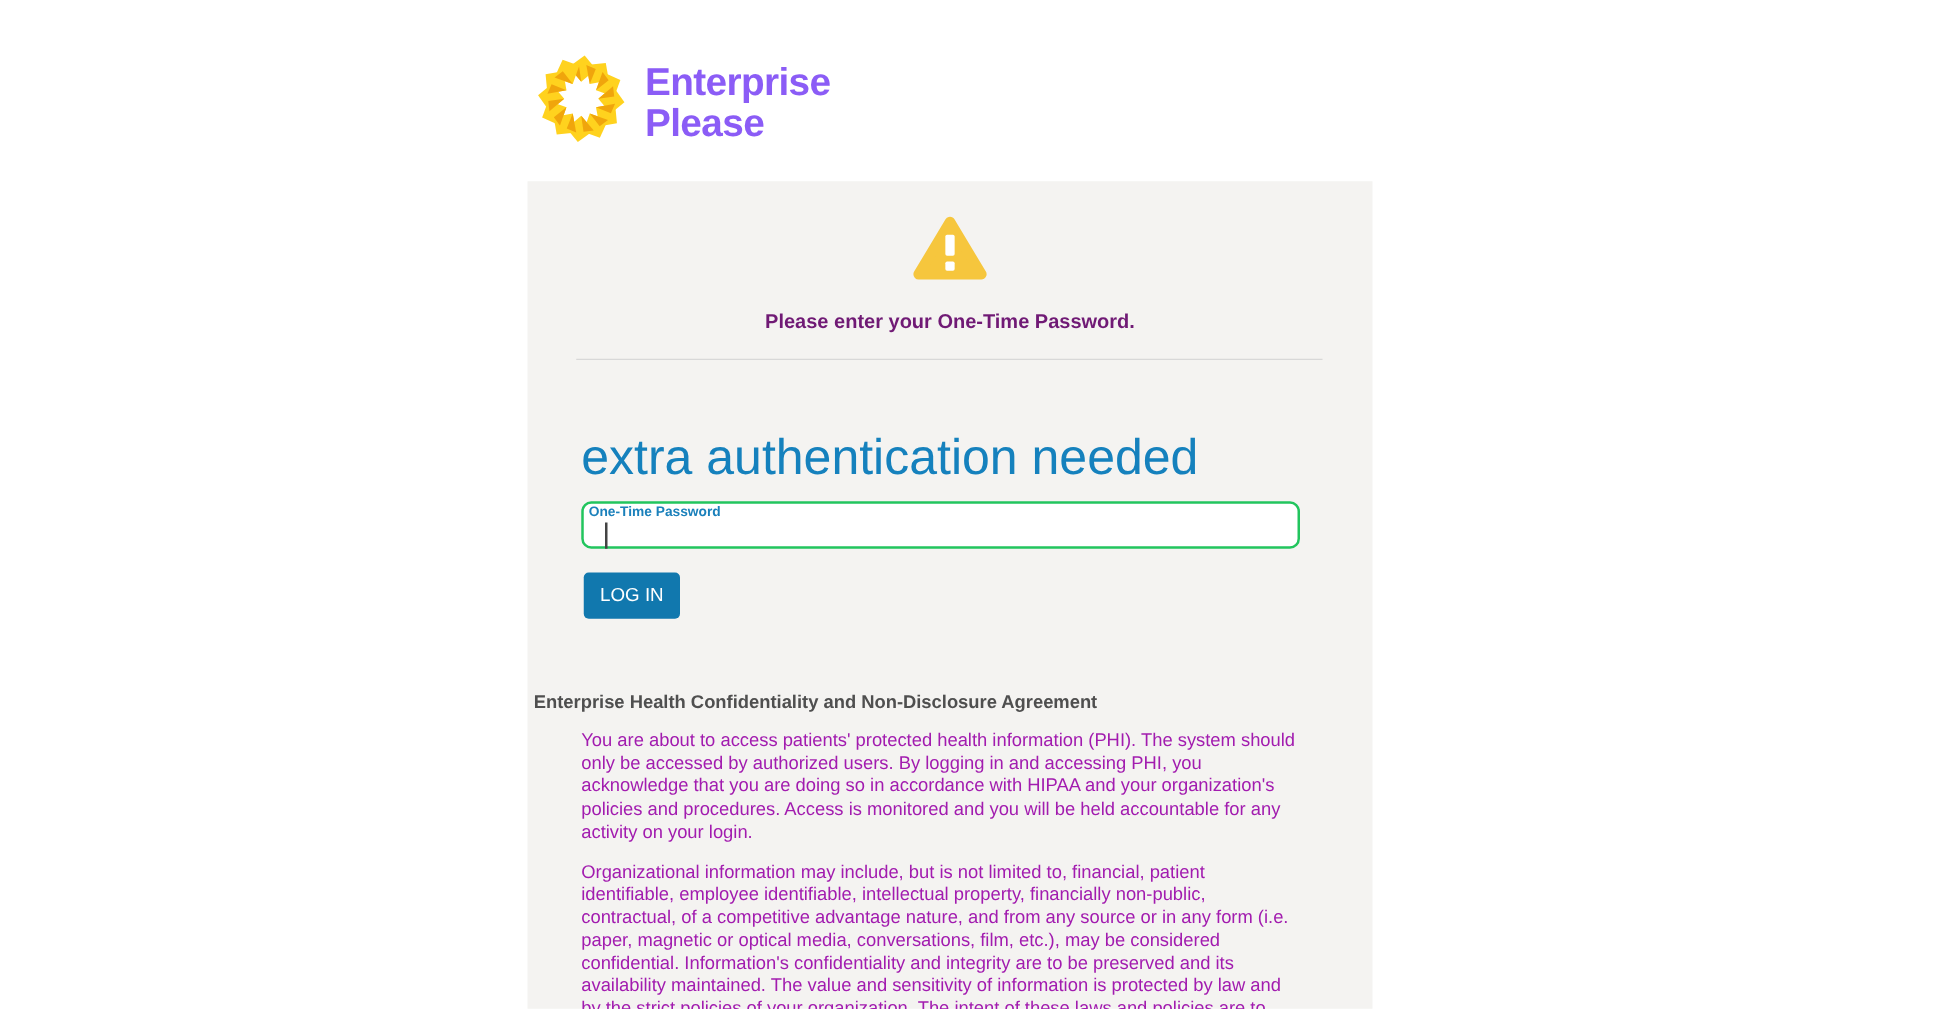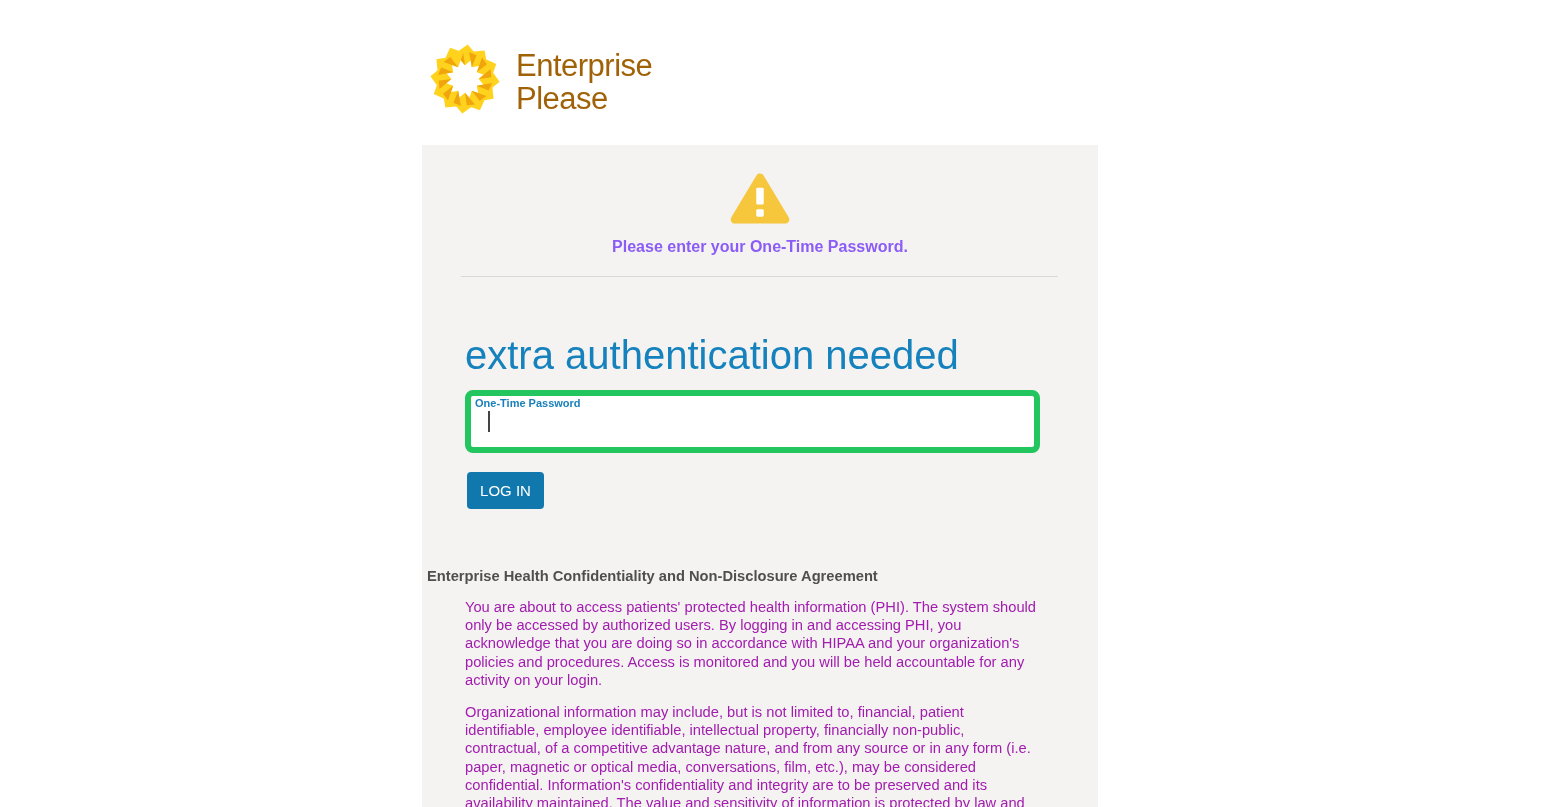--- a/index.html
+++ b/index.html
@@ -10,7 +10,7 @@
   .brand { position:absolute; left:428px; top:39px; display:flex; align-items:flex-start; }
   .brand svg { display:block; }
   .brand-name { margin-left:14px; padding-top:10px; font-size:31px; line-height:33px;
-                color:#a16207; letter-spacing:-0.5px; font-weight:400; }
+                color:#8b5cf6; letter-spacing:-0.5px; font-weight:700; }
 
   
   .panel { position:absolute; left:422px; top:145px; width:676px; height:662px;

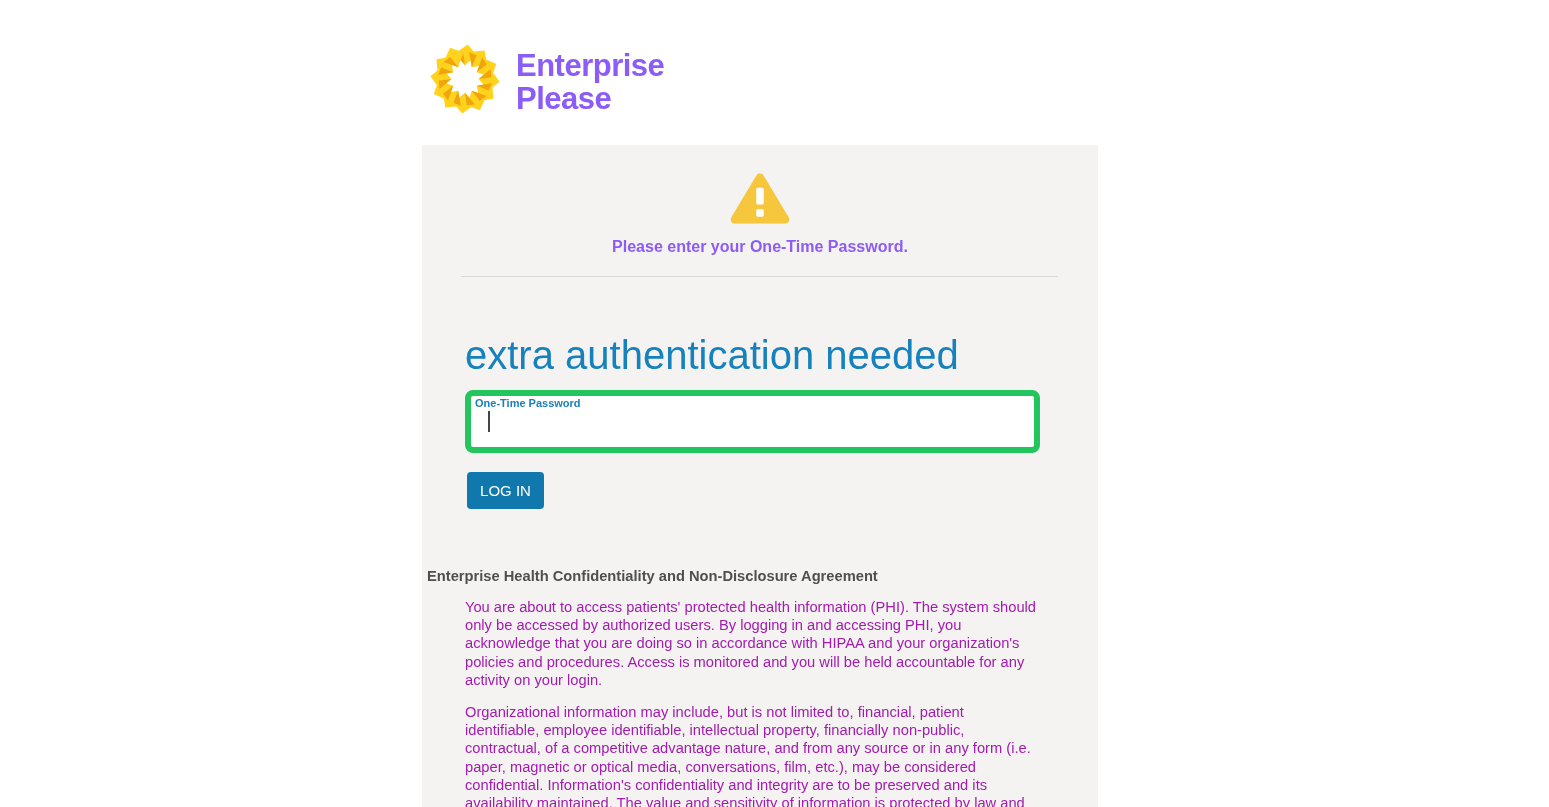--- a/index.html
+++ b/index.html
@@ -17,8 +17,8 @@
            background:#F4F3F1; }
 
   .warn-icon { display:block; margin:27px auto 0; }
-  .alert-msg { text-align:center; margin-top:13px; font-size:16px; font-weight:bold;
-               color:#8b5cf6; }
+  .alert-msg { text-align:center; margin-top:24px; font-size:16px; font-weight:bold;
+               color:#701a75; }
   .divider { height:1px; background:#D8D8D8; margin:20px 40px 0 39px; }
 
   .auth-heading { margin:56px 0 0 43px; font-size:40px; line-height:44px;

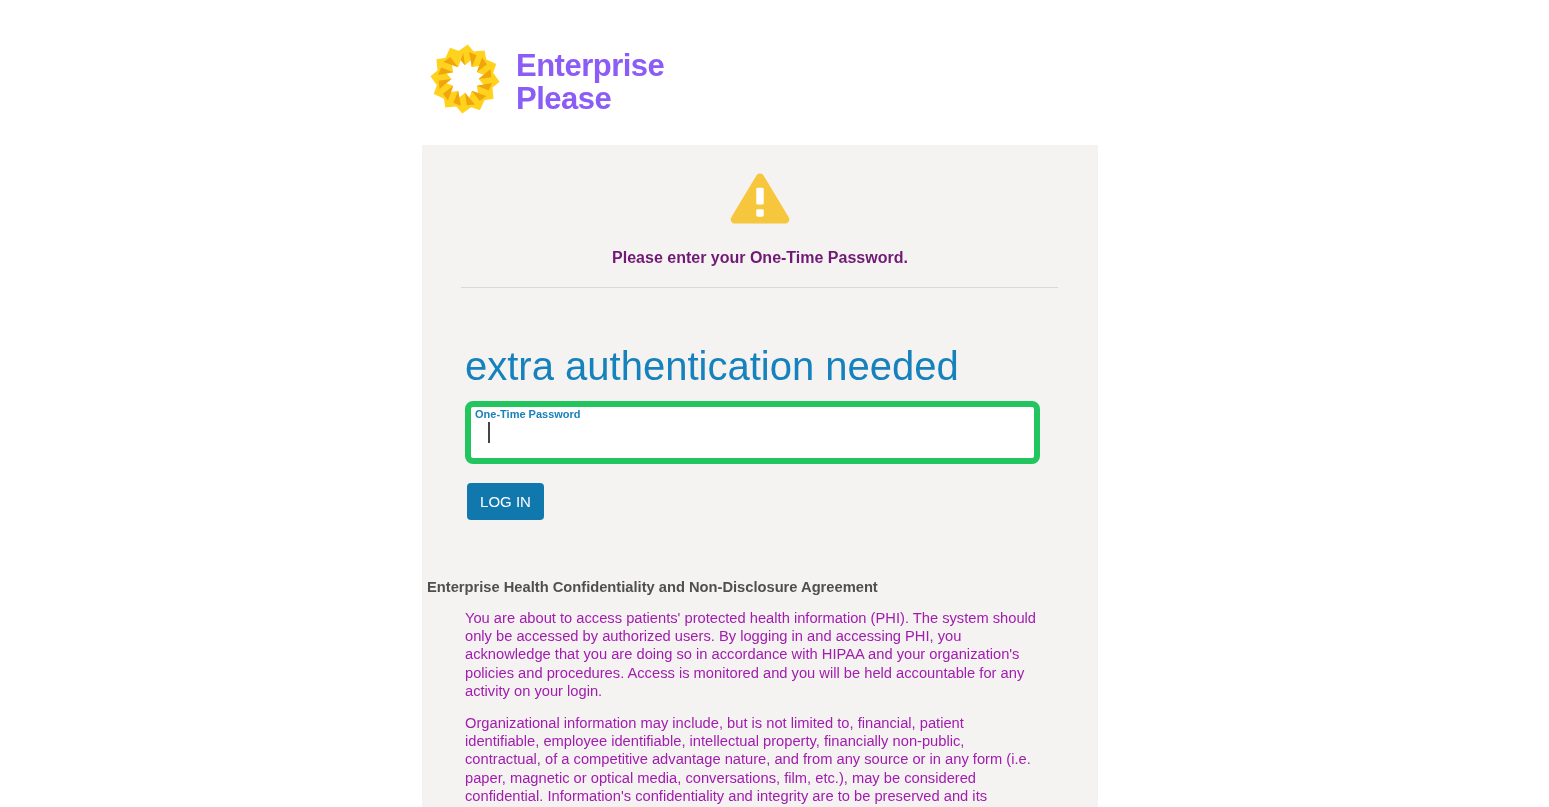--- a/index.html
+++ b/index.html
@@ -24,8 +24,8 @@
   .auth-heading { margin:56px 0 0 43px; font-size:40px; line-height:44px;
                   font-weight:400; color:#1581BD; }
 
-  .otp-box { position:relative; margin:13px 0 0 43px; width:575px; height:63px;
-             background:#ffffff; border:6px solid #22c55e; border-radius:8px; }
+  .otp-box { position:relative; margin:13px 0 0 43px; width:575px; height:38px;
+             background:#ffffff; border:2px solid #22c55e; border-radius:8px; }
   .otp-label { position:absolute; top:1px; left:4px; font-size:11px; font-weight:bold;
                color:#1A80BB; white-space:nowrap; }
   .otp-input { position:absolute; left:15px; top:15px; width:545px; height:22px;

